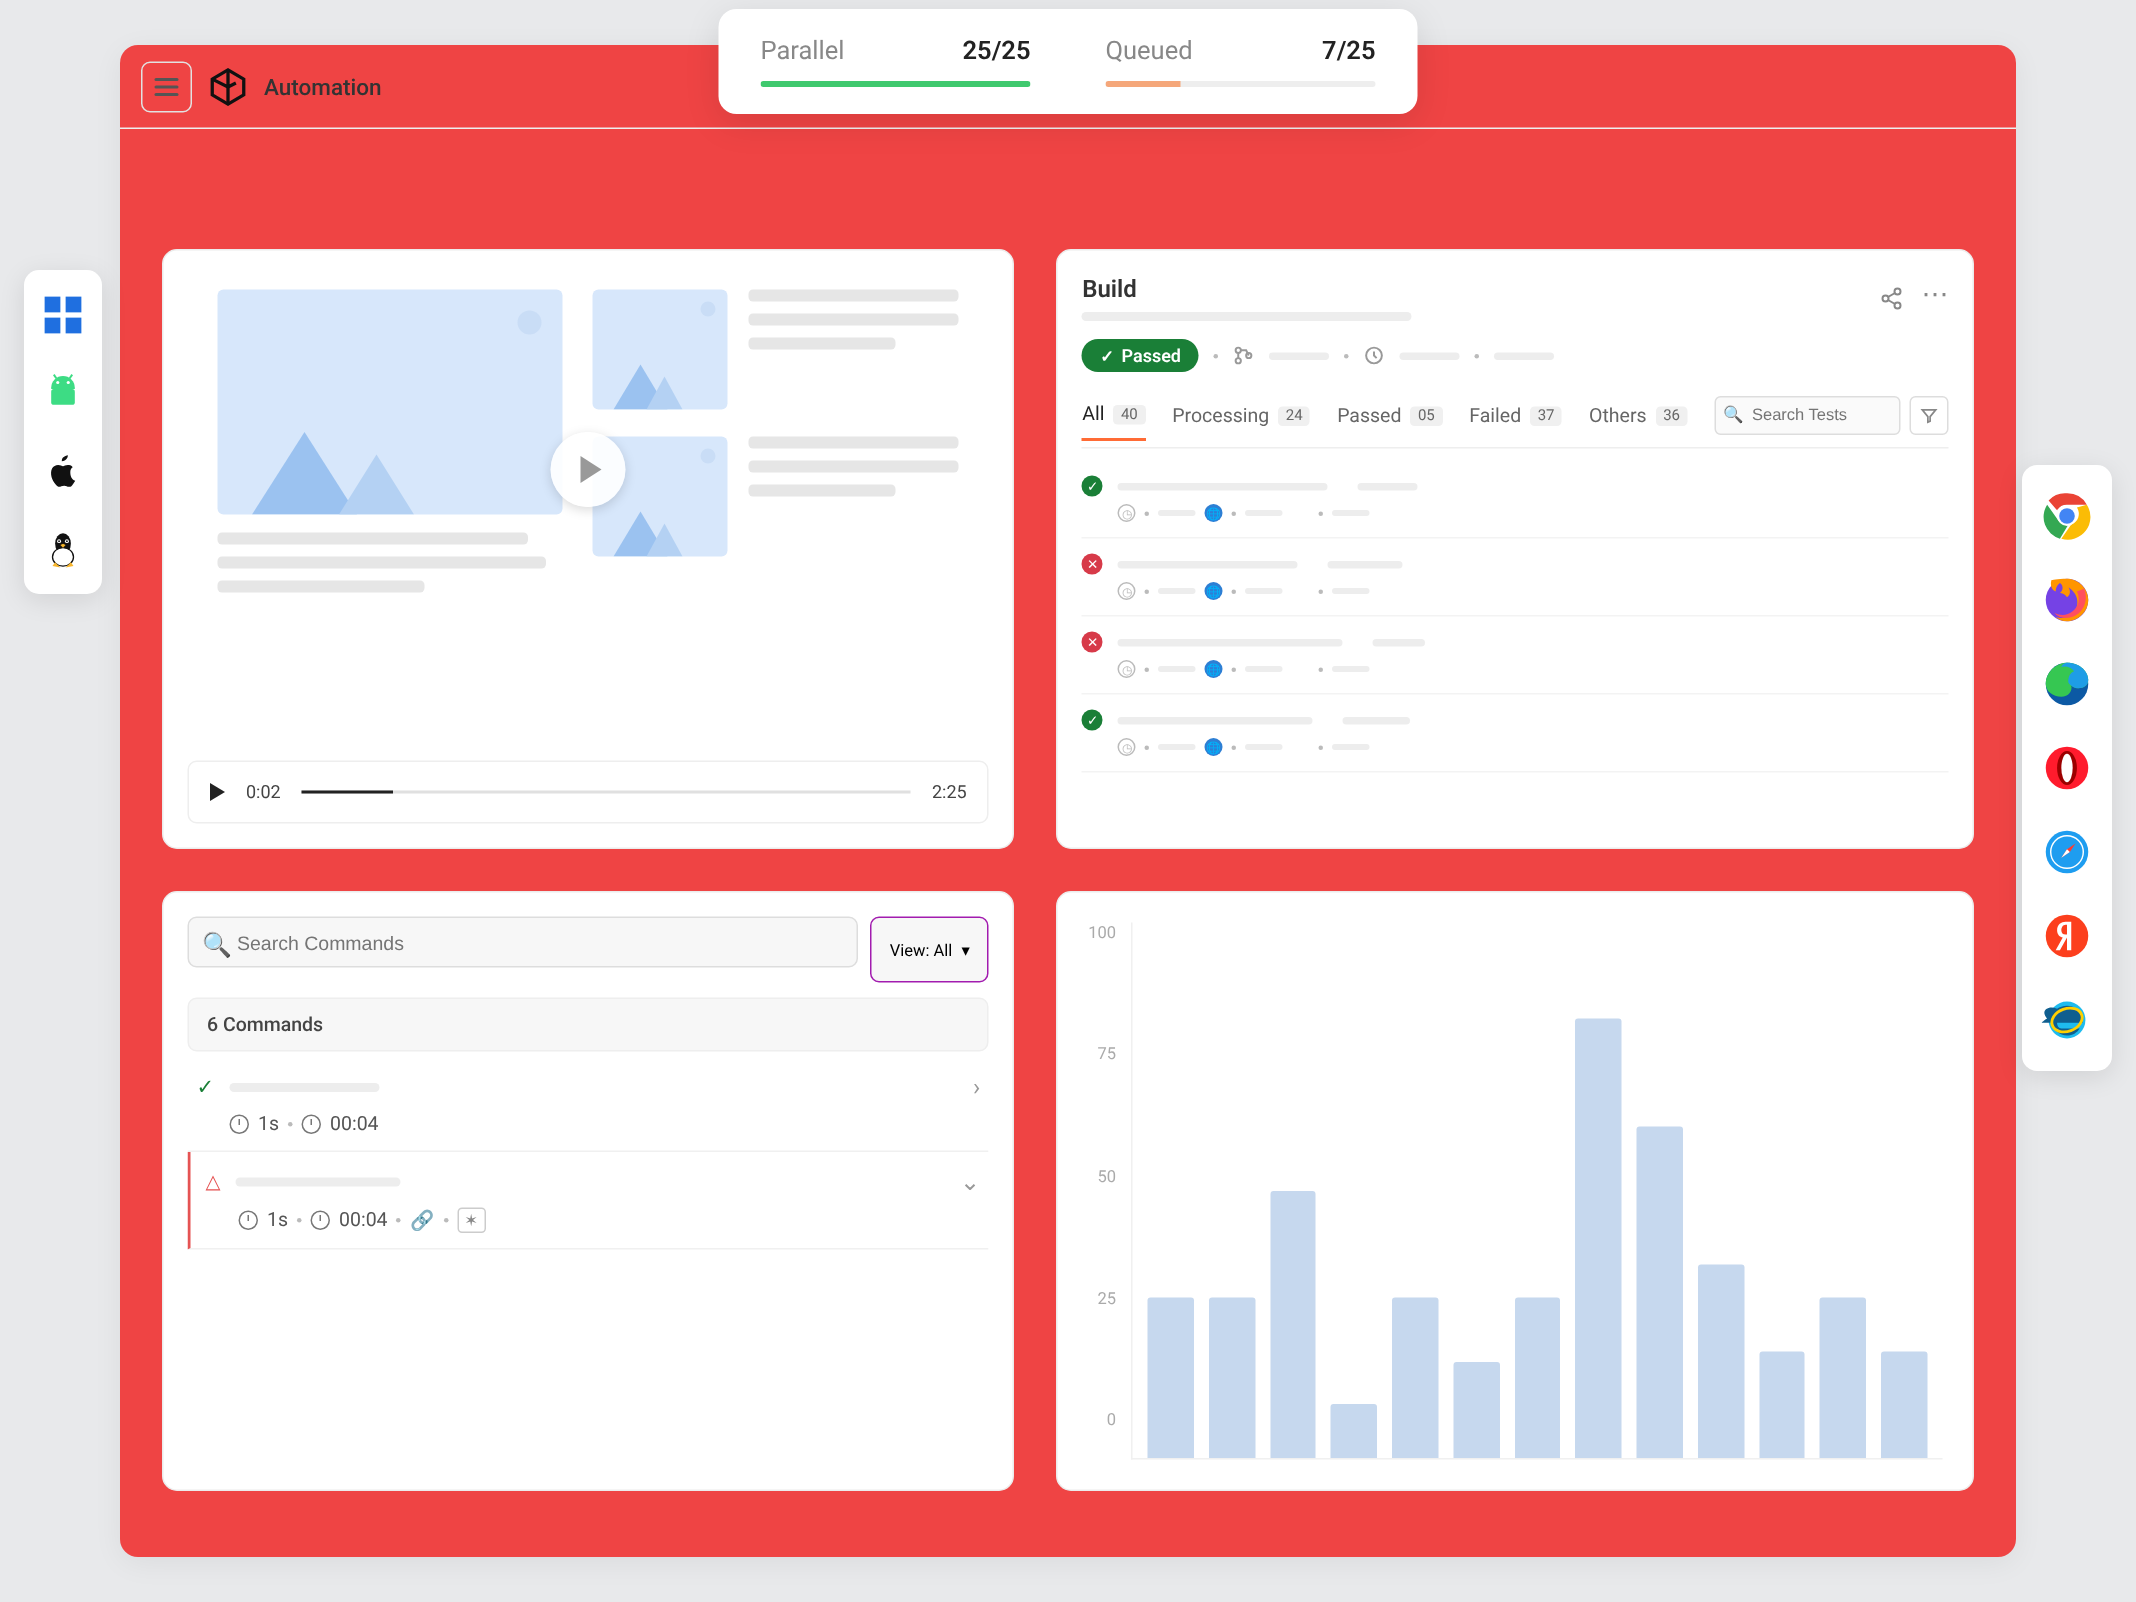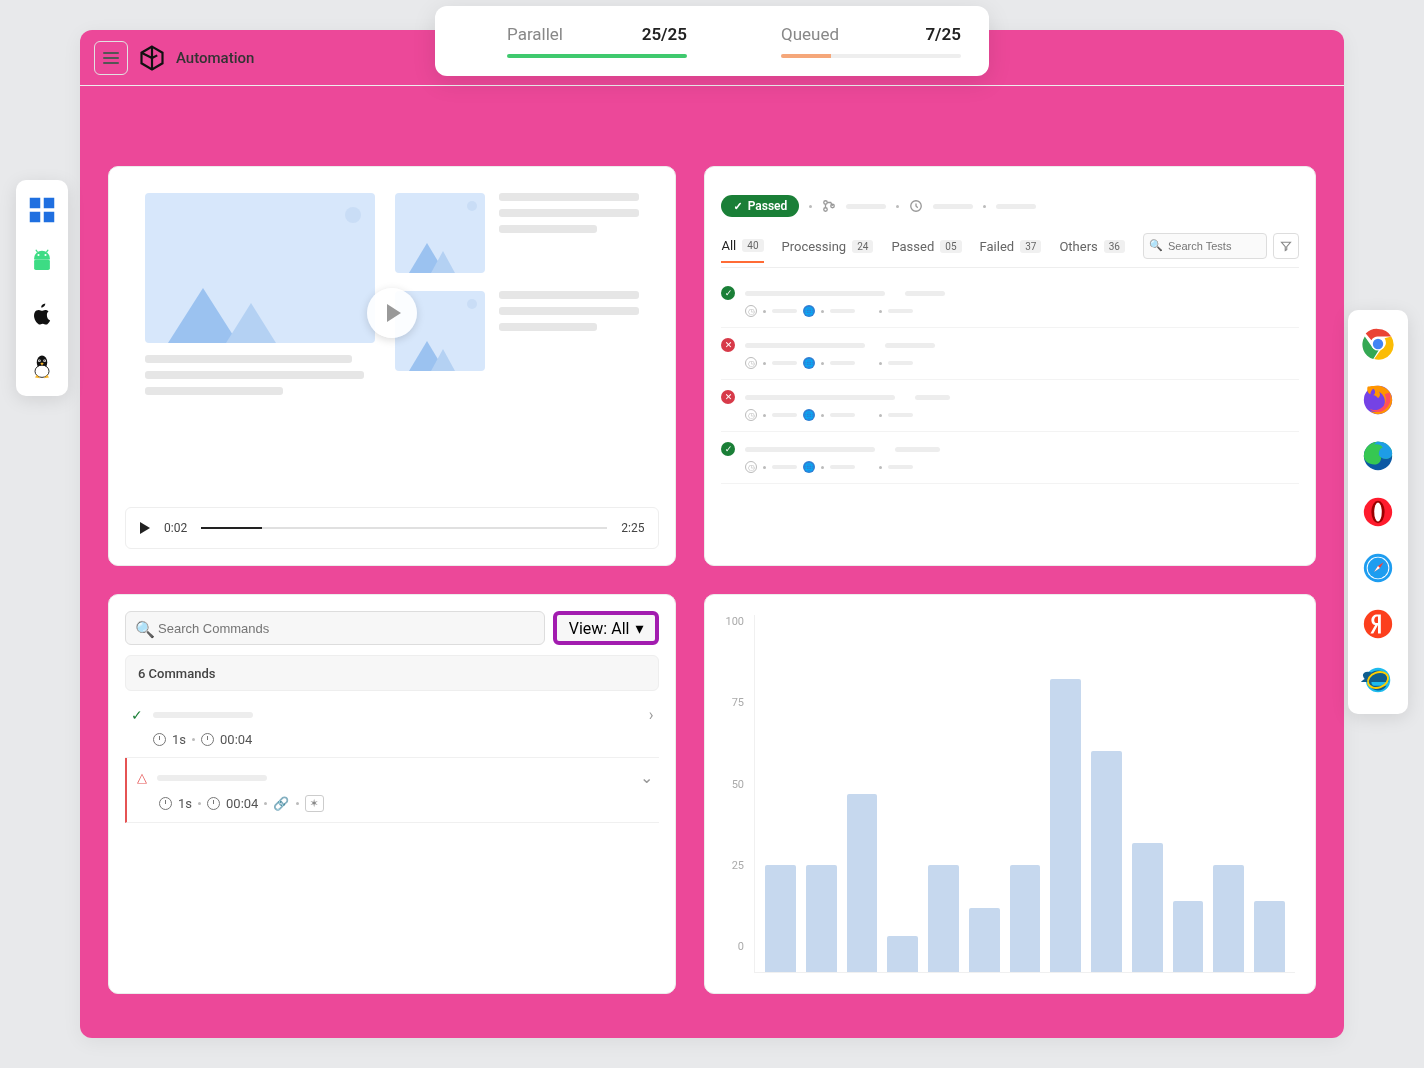--- a/index.html
+++ b/index.html
@@ -149,7 +149,7 @@
 
 
 .status-float{position:absolute;top:6px;left:50%;transform:translateX(-50%);background:#fff;border-radius:12px;box-shadow:0 6px 24px rgba(0,0,0,0.1);padding:18px 28px;display:flex;gap:50px;z-index:10;}
-.status-grp{min-width:180px;margin-left:44px;}
+.status-grp{min-width:180px;}
 .status-top{display:flex;justify-content:space-between;font-size:17px;margin-bottom:10px;}
 .status-lbl{color:#888;}
 .status-val{font-weight:600;color:#222;}

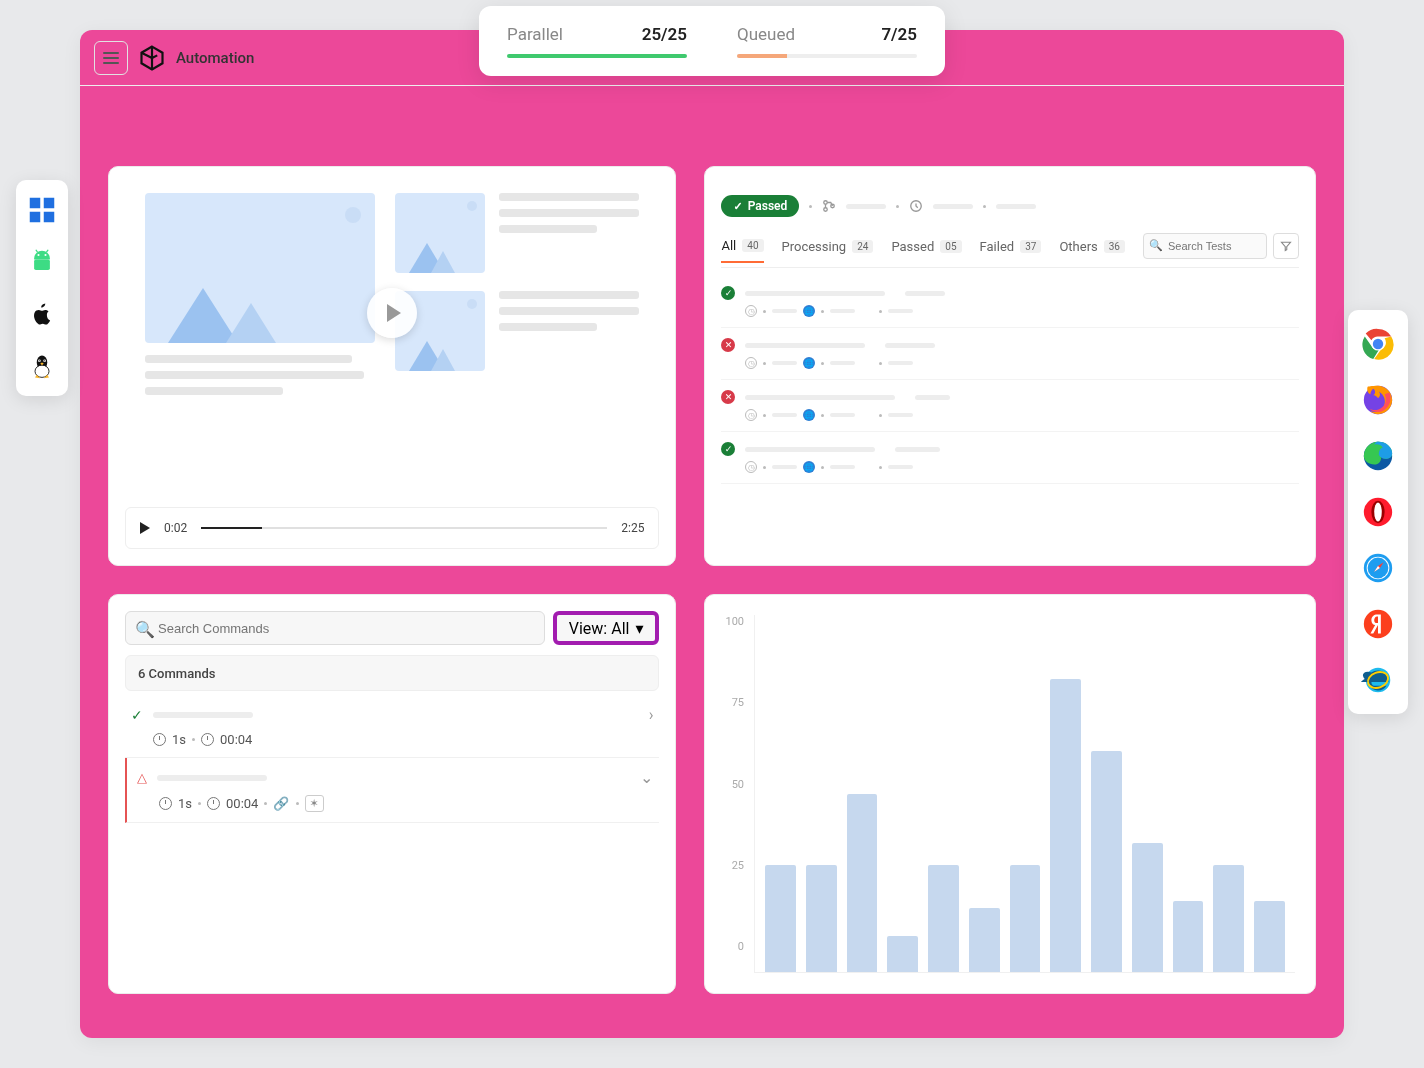--- a/index.html
+++ b/index.html
@@ -13,7 +13,7 @@
   padding: 30px 80px;
 }
 .main-window {
-  background: #ec4899;
+  background: #ef4444;
   border-radius: 12px;
   box-shadow: 0 4px 20px rgba(0,0,0,0.06);
   height: 100%;

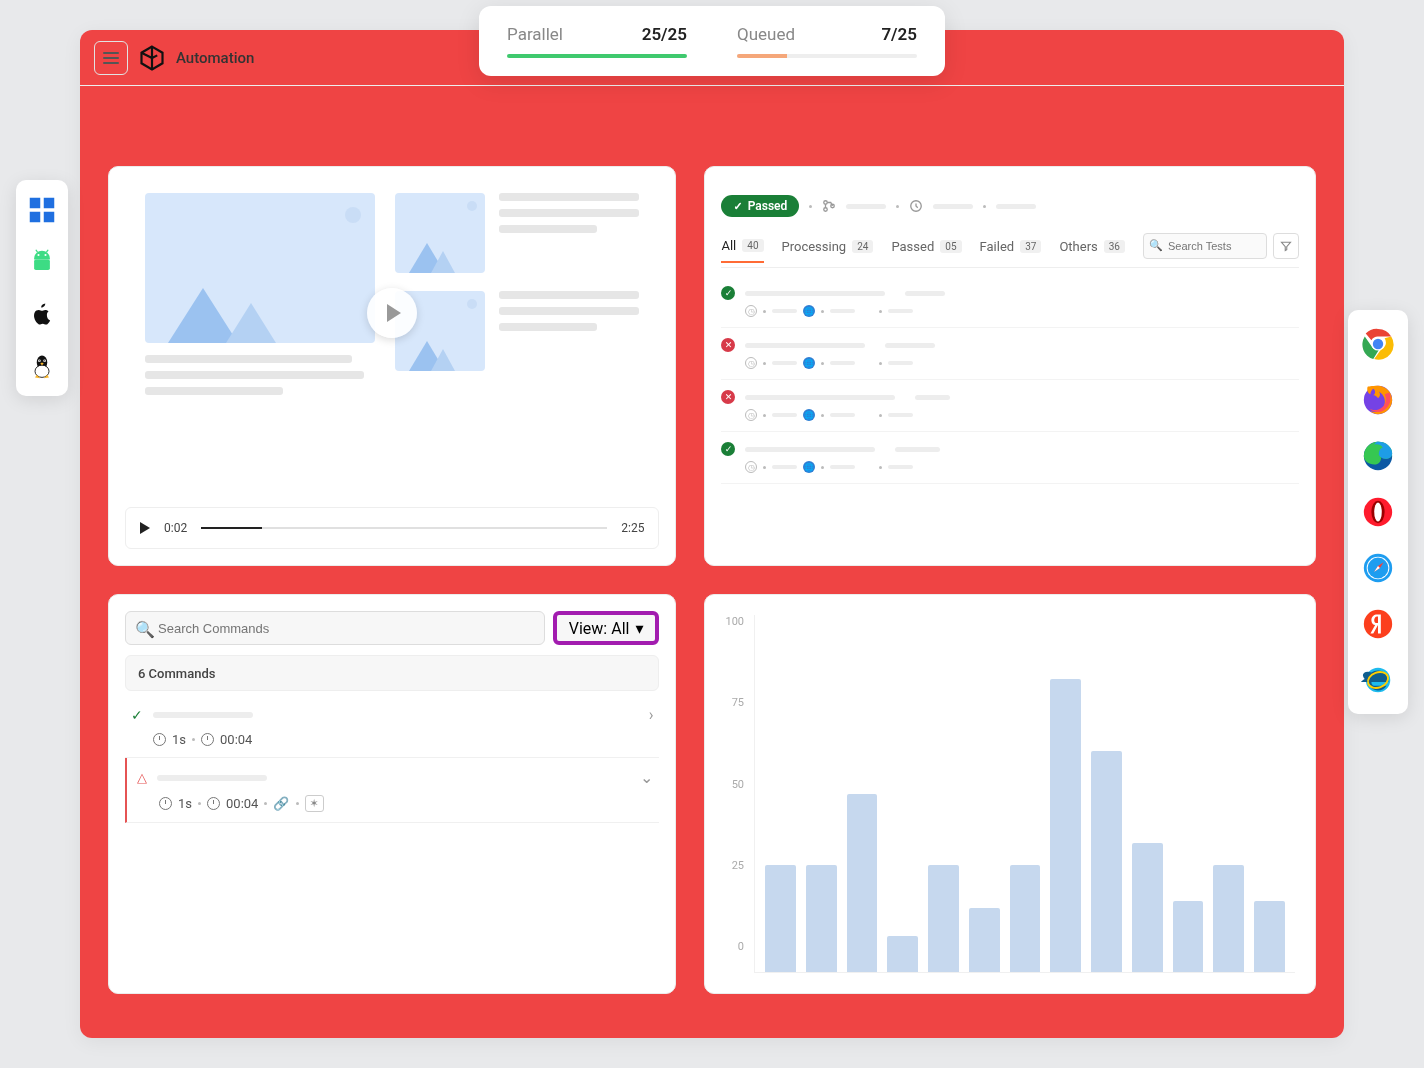--- a/index.html
+++ b/index.html
@@ -358,6 +358,24 @@
     </div>
 
     <div class="card build-card">
+      <div class="build-head">
+        <div>
+          <div class="build-title">Build</div>
+          <div class="sk build-under"></div>
+        </div>
+        <div class="build-actions">
+          <span>
+              <svg width="16" height="16" viewBox="0 0 24 24" fill="none" stroke="#888" stroke-width="2">
+                <circle cx="18" cy="5" r="3"></circle>
+                <circle cx="6" cy="12" r="3"></circle>
+                <circle cx="18" cy="19" r="3"></circle>
+                <line x1="8.5" y1="10.5" x2="15.5" y2="6.5"></line>
+                <line x1="8.5" y1="13.5" x2="15.5" y2="17.5"></line>
+              </svg>
+            </span>
+          <span style="font-size:18px;line-height:12px;">⋯</span>
+        </div>
+      </div>
       <div class="build-row2">
         <span class="pill-pass">
             <span>Passed</span>

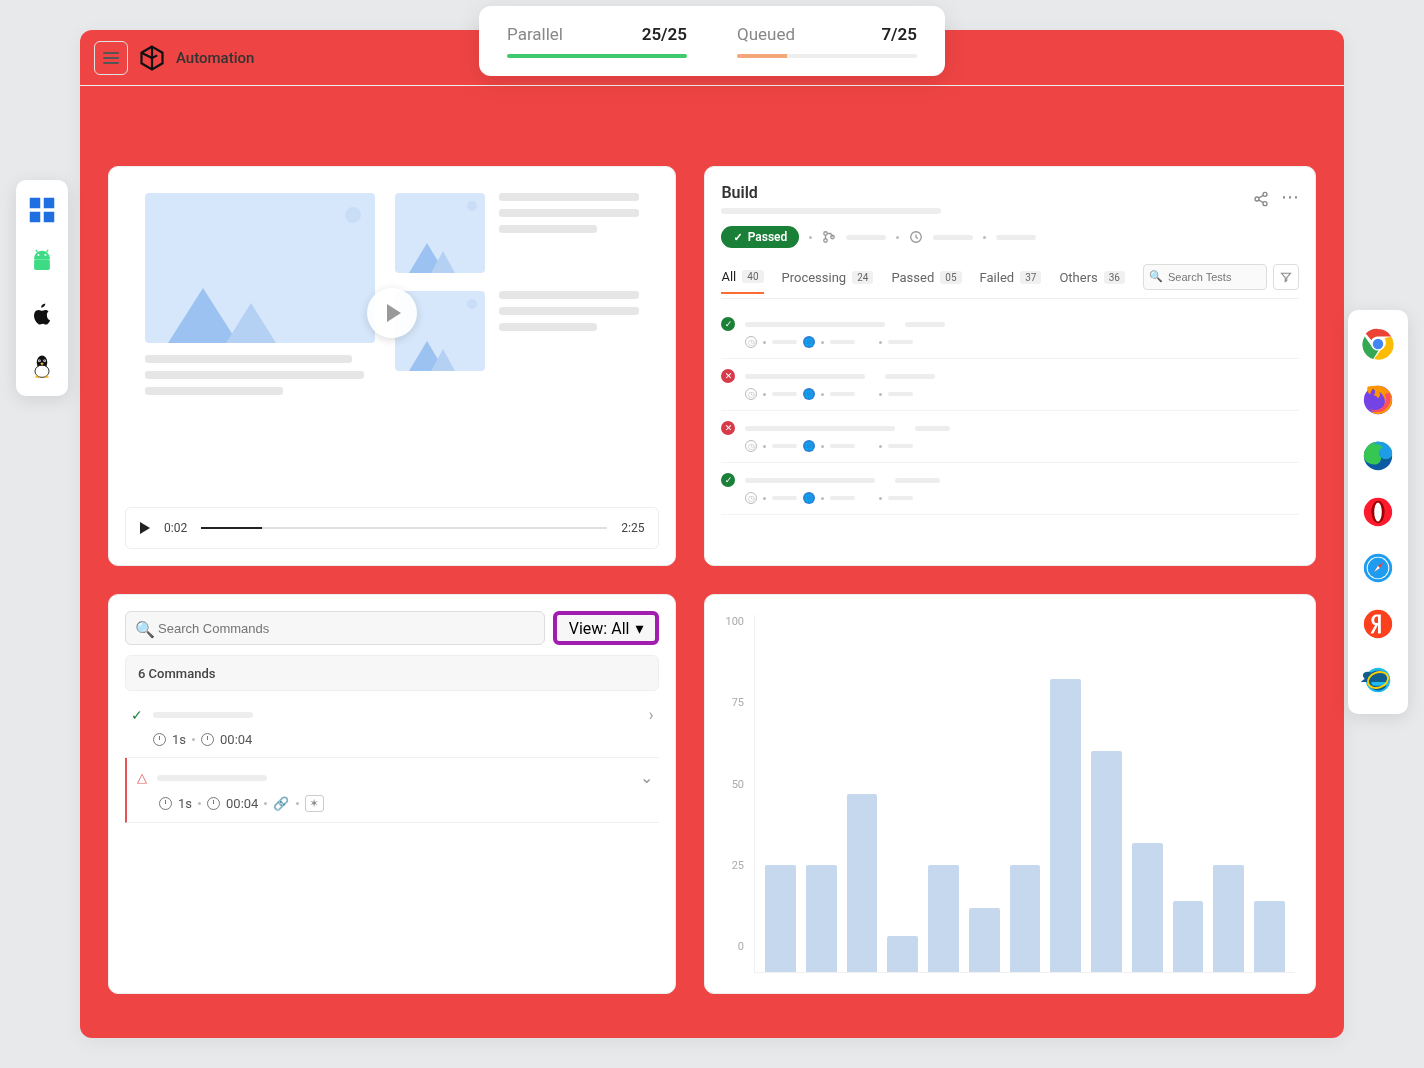--- a/index.html
+++ b/index.html
@@ -120,7 +120,7 @@
 .search-cmd{flex:1;position:relative;}
 .search-cmd input{width:100%;height:34px;border:1px solid #ddd;border-radius:6px;background:#f7f7f7;padding:0 10px 0 32px;font-size:13px;}
 .search-cmd .sicon{position:absolute;left:10px;top:9px;color:#999;}
-.view-btn{border:4px solid #a21caf;border-radius:6px;background:#f7f7f7;height:34px;padding:0 12px;font-size:16px;display:flex;align-items:center;gap:6px;cursor:pointer;}
+.view-btn{border:1px solid #a21caf;border-radius:6px;background:#f7f7f7;height:44px;padding:0 12px;font-size:11px;display:flex;align-items:center;gap:6px;cursor:pointer;}
 .cmd-bar{background:#f7f7f7;border:1px solid #eee;border-radius:6px;height:36px;display:flex;align-items:center;padding:0 12px;margin-top:10px;font-size:13px;font-weight:500;color:#444;}
 .cmd-list{margin-top:4px;flex:1;overflow:hidden;}
 .cmd-item{border-bottom:1px solid #f0f0f0;padding:10px 6px;position:relative;}

